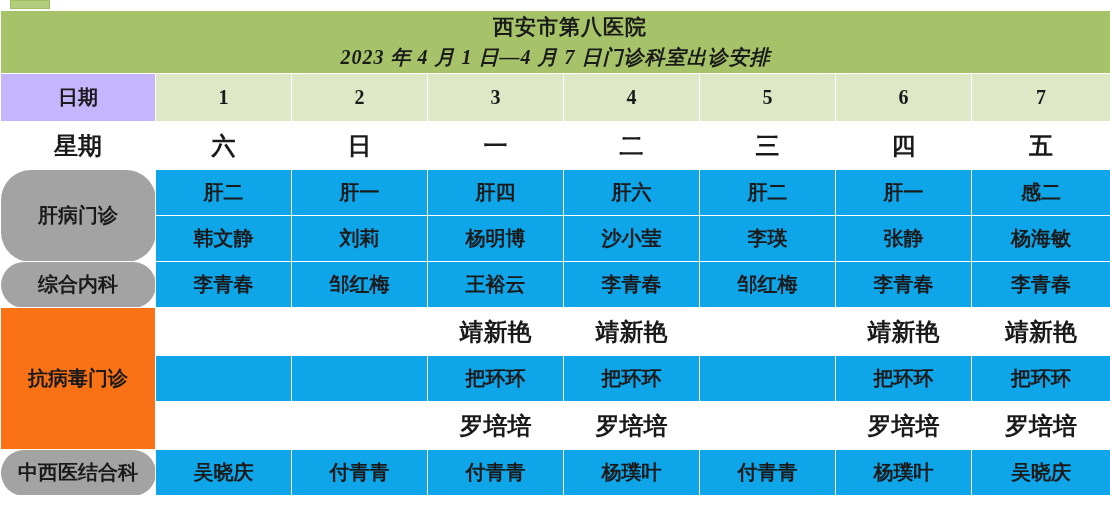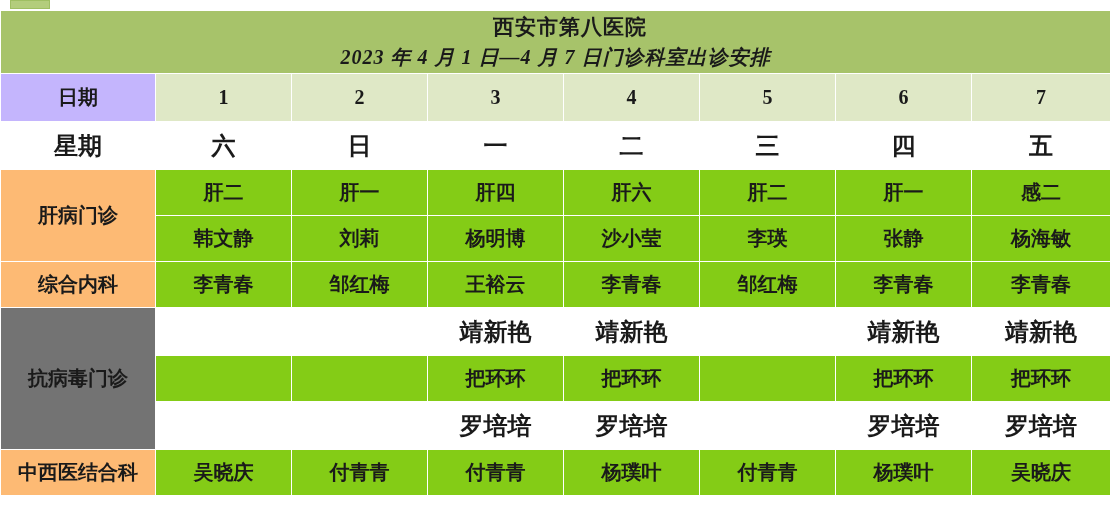--- a/index.html
+++ b/index.html
@@ -75,7 +75,7 @@
     font-weight: bold;
   }
   .green-row {
-    background: #84cc16;
+    background: #0ea5e9;
     height: 45px;
     font-size: 20px;
     font-weight: bold;

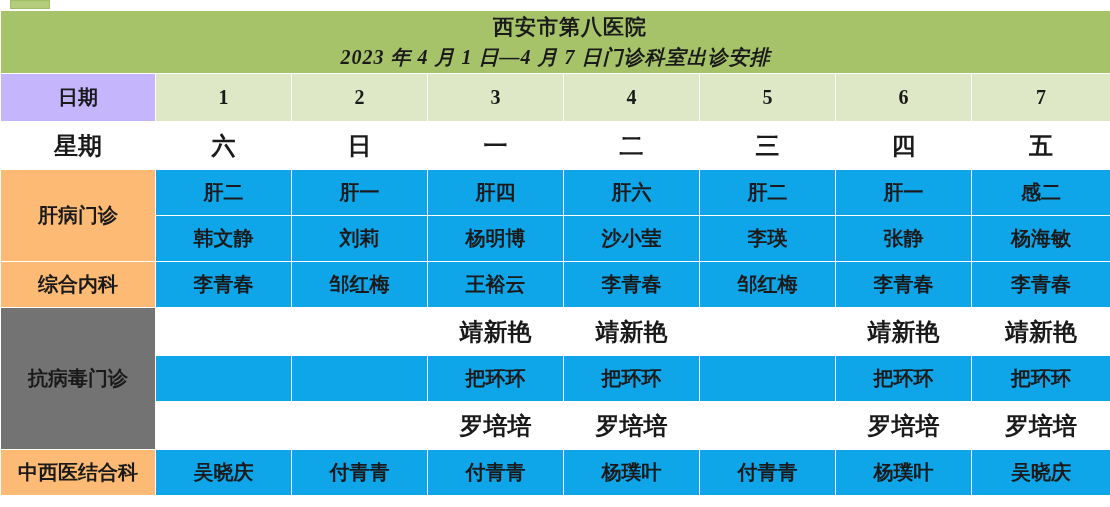--- a/index.html
+++ b/index.html
@@ -85,7 +85,7 @@
     font-weight: bold;
   }
   .label-white { background: #737373; }
-  .label-green { background: #fdba74; }
+  .label-green { background: #a3a3a3; border-radius: 30px; }
 
   td.col-label { width: 155px; }
   td.col-day { width: 136px; }

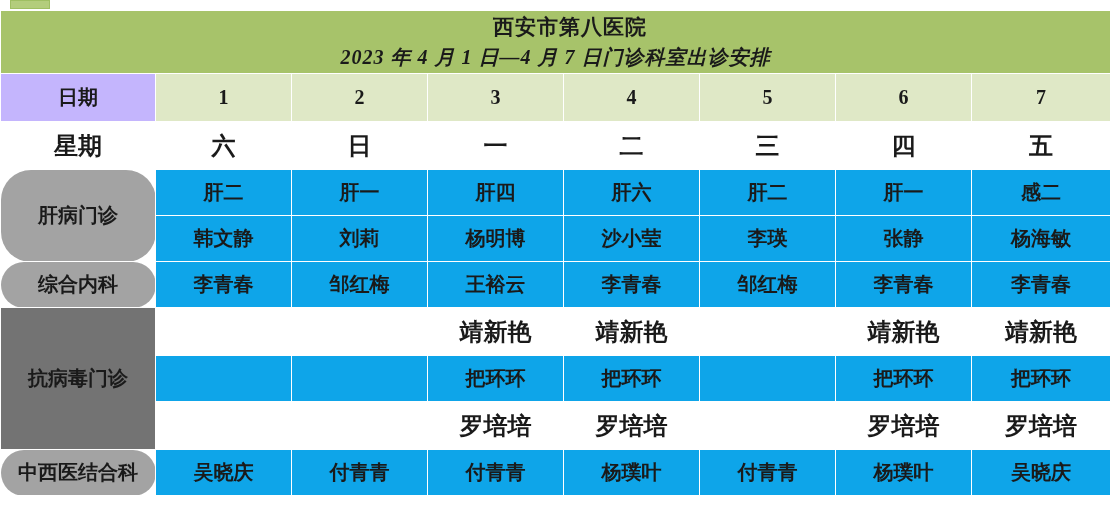--- a/index.html
+++ b/index.html
@@ -84,7 +84,7 @@
     font-size: 20px;
     font-weight: bold;
   }
-  .label-white { background: #737373; }
+  .label-white { background: #f97316; }
   .label-green { background: #a3a3a3; border-radius: 30px; }
 
   td.col-label { width: 155px; }

